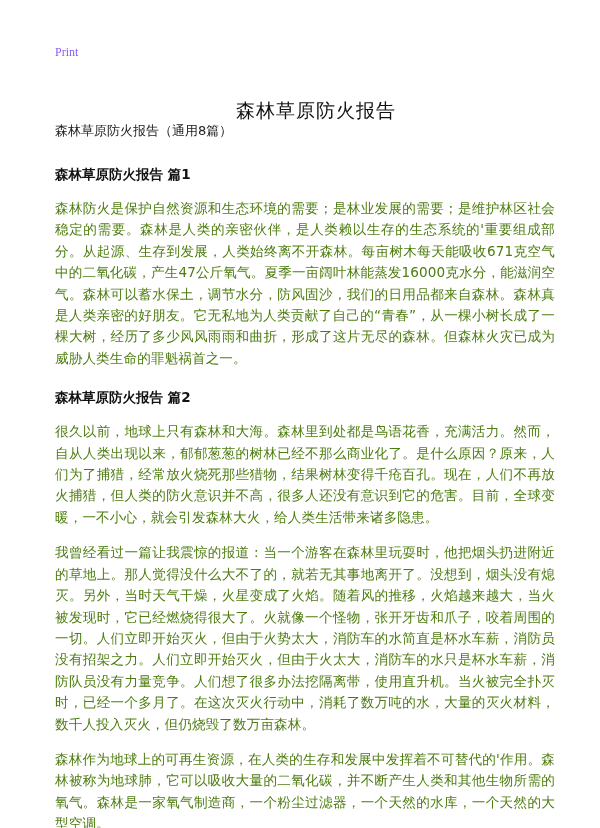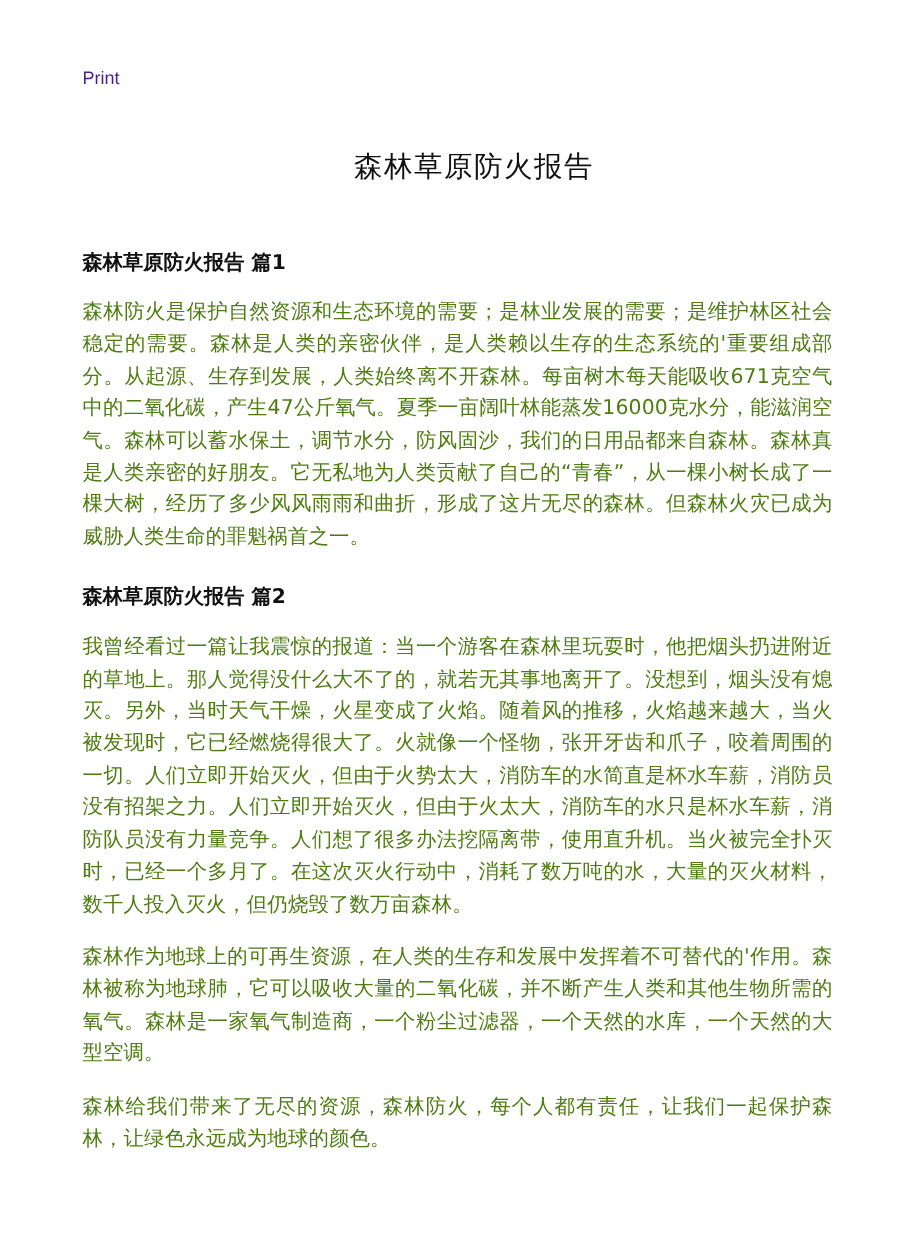--- a/index.html
+++ b/index.html
@@ -27,9 +27,9 @@
       position: absolute;
       left: 55px;
       top: 45px;
-      font-family: Liberation Sans, sans-serif;
+      font-family: Liberation Serif, serif;
       font-size: 12px;
-      color: #4c1d95;
+      color: #8b5cf6;
     }
     .title {
       position: absolute;

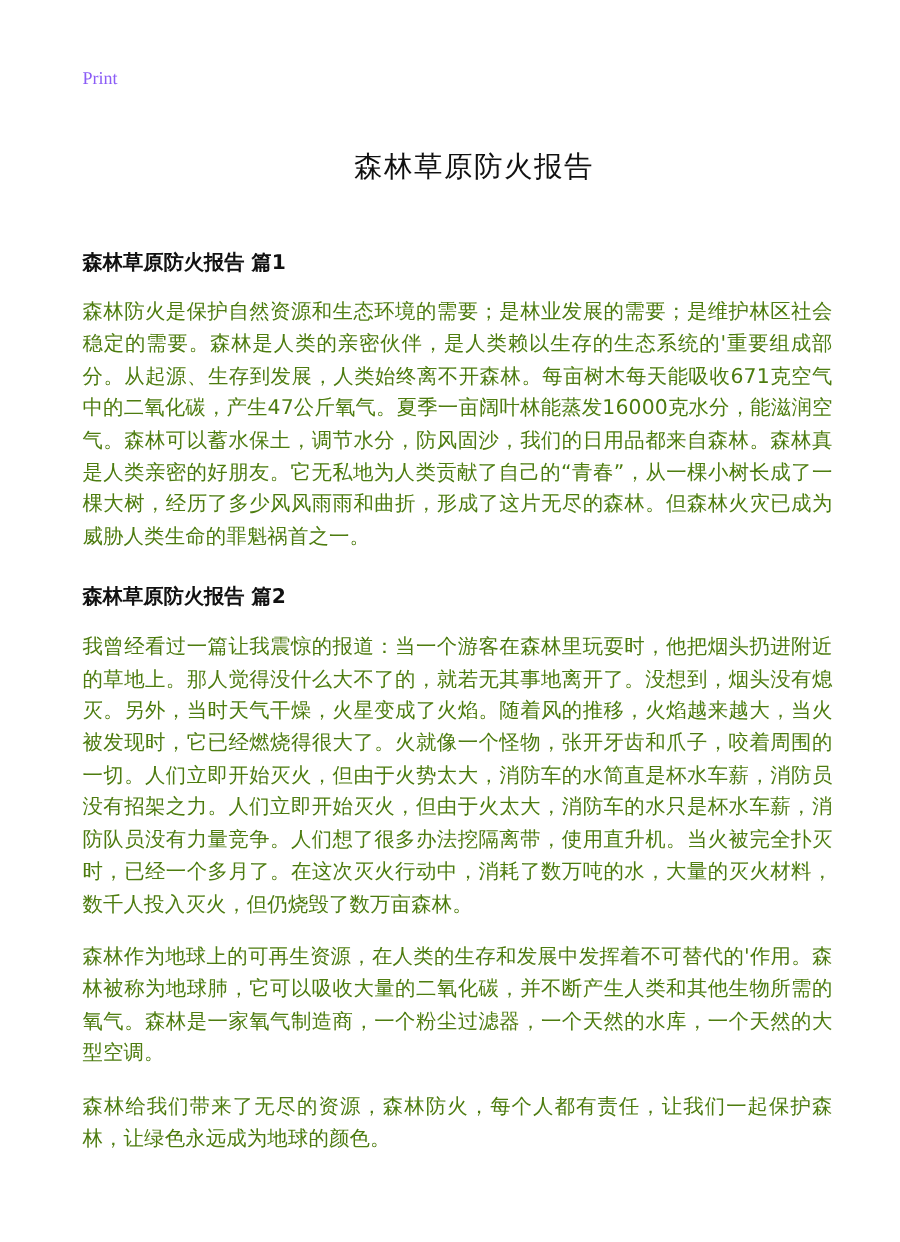--- a/index.html
+++ b/index.html
@@ -82,6 +82,7 @@
 
   <h1 class="title">森林草原防火报告</h1>
 
+  <div class="subtitle">森林草原防火报告（通用8篇）</div>
 
   <div class="content">
     <section>

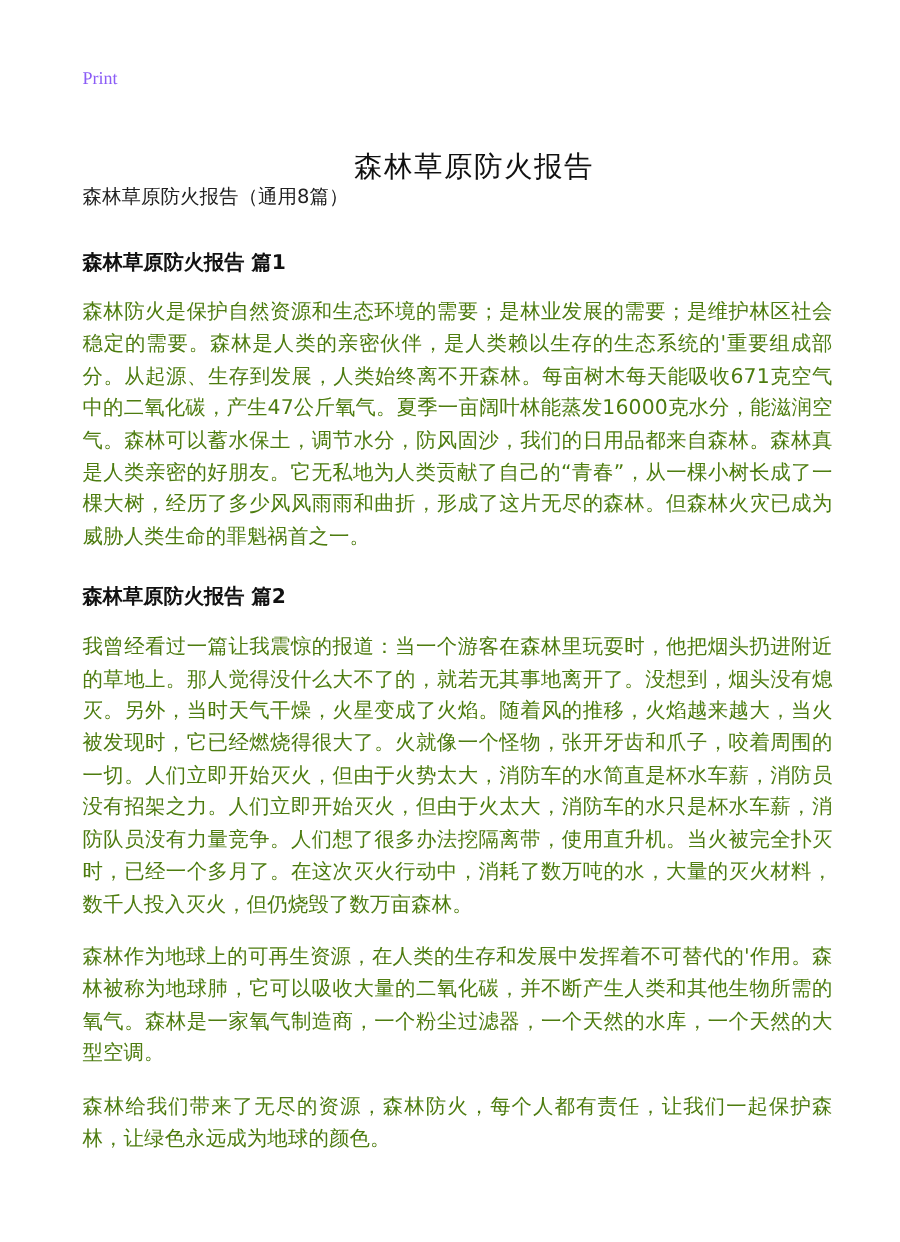--- a/index.html
+++ b/index.html
@@ -92,6 +92,7 @@
 
     <section>
       <h2 class="section-heading h2">森林草原防火报告 篇2</h2>
+      <p class="para">很久以前，地球上只有森林和大海。森林里到处都是鸟语花香，充满活力。然而，自从人类出现以来，郁郁葱葱的树林已经不那么商业化了。是什么原因？原来，人们为了捕猎，经常放火烧死那些猎物，结果树林变得千疮百孔。现在，人们不再放火捕猎，但人类的防火意识并不高，很多人还没有意识到它的危害。目前，全球变暖，一不小心，就会引发森林大火，给人类生活带来诸多隐患。</p>
       <p class="para">我曾经看过一篇让我震惊的报道：当一个游客在森林里玩耍时，他把烟头扔进附近的草地上。那人觉得没什么大不了的，就若无其事地离开了。没想到，烟头没有熄灭。另外，当时天气干燥，火星变成了火焰。随着风的推移，火焰越来越大，当火被发现时，它已经燃烧得很大了。火就像一个怪物，张开牙齿和爪子，咬着周围的一切。人们立即开始灭火，但由于火势太大，消防车的水简直是杯水车薪，消防员没有招架之力。人们立即开始灭火，但由于火太大，消防车的水只是杯水车薪，消防队员没有力量竞争。人们想了很多办法挖隔离带，使用直升机。当火被完全扑灭时，已经一个多月了。在这次灭火行动中，消耗了数万吨的水，大量的灭火材料，数千人投入灭火，但仍烧毁了数万亩森林。</p>
       <p class="para">森林作为地球上的可再生资源，在人类的生存和发展中发挥着不可替代的'作用。森林被称为地球肺，它可以吸收大量的二氧化碳，并不断产生人类和其他生物所需的氧气。森林是一家氧气制造商，一个粉尘过滤器，一个天然的水库，一个天然的大型空调。</p>
       <p class="para">森林给我们带来了无尽的资源，森林防火，每个人都有责任，让我们一起保护森林，让绿色永远成为地球的颜色。</p>

